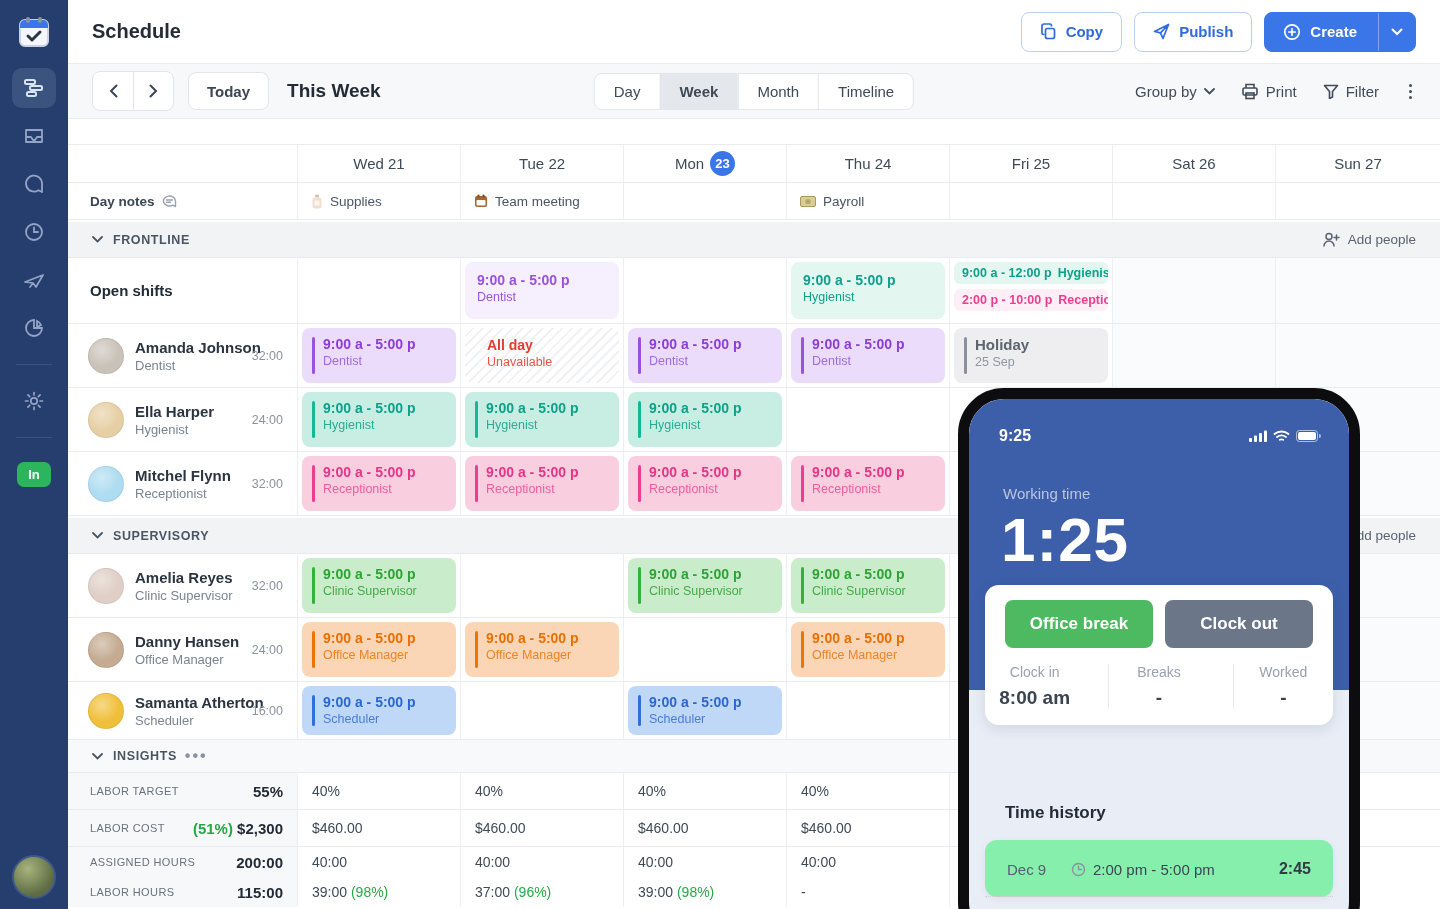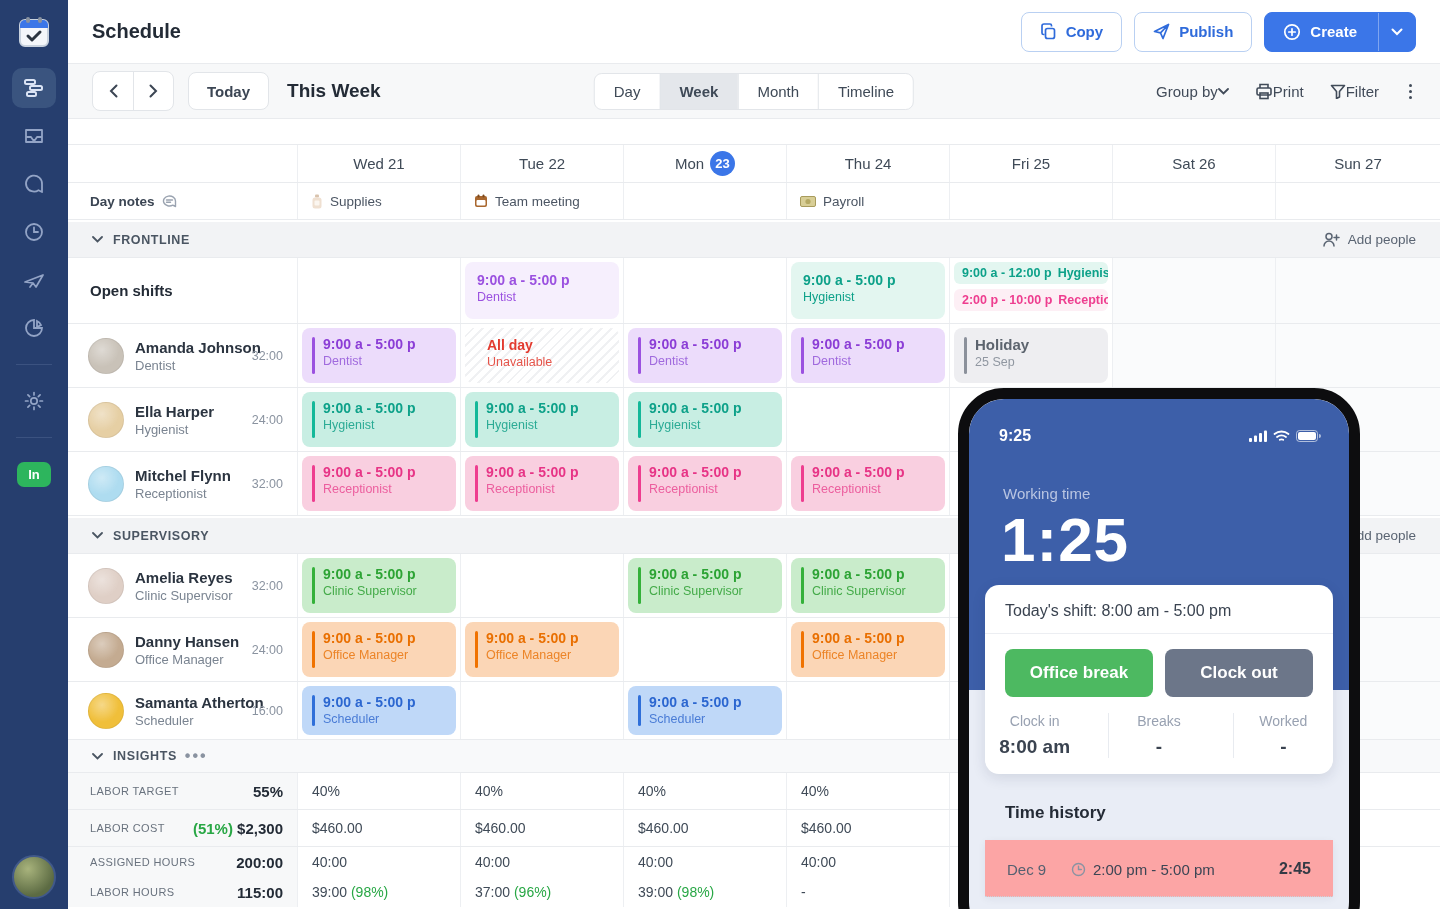--- a/index.html
+++ b/index.html
@@ -40,7 +40,7 @@
   .segment + .segment { border-left:1px solid #e2e5e9; }
   .segment.active { background:#e4e7eb; font-weight:bold; }
   .toolbar-right { margin-left:auto; display:flex; align-items:center; gap:26px; color:#414b59; font-size:15px; }
-  .tb-item { display:flex; align-items:center; cursor:pointer; }
+  .tb-item { display:flex; align-items:center; gap:7px; cursor:pointer; }
   .kebab { display:flex; flex-direction:column; gap:3px; cursor:pointer; padding:4px; }
   .kebab i { width:3px; height:3px; border-radius:50%; background:#414b59; }
 

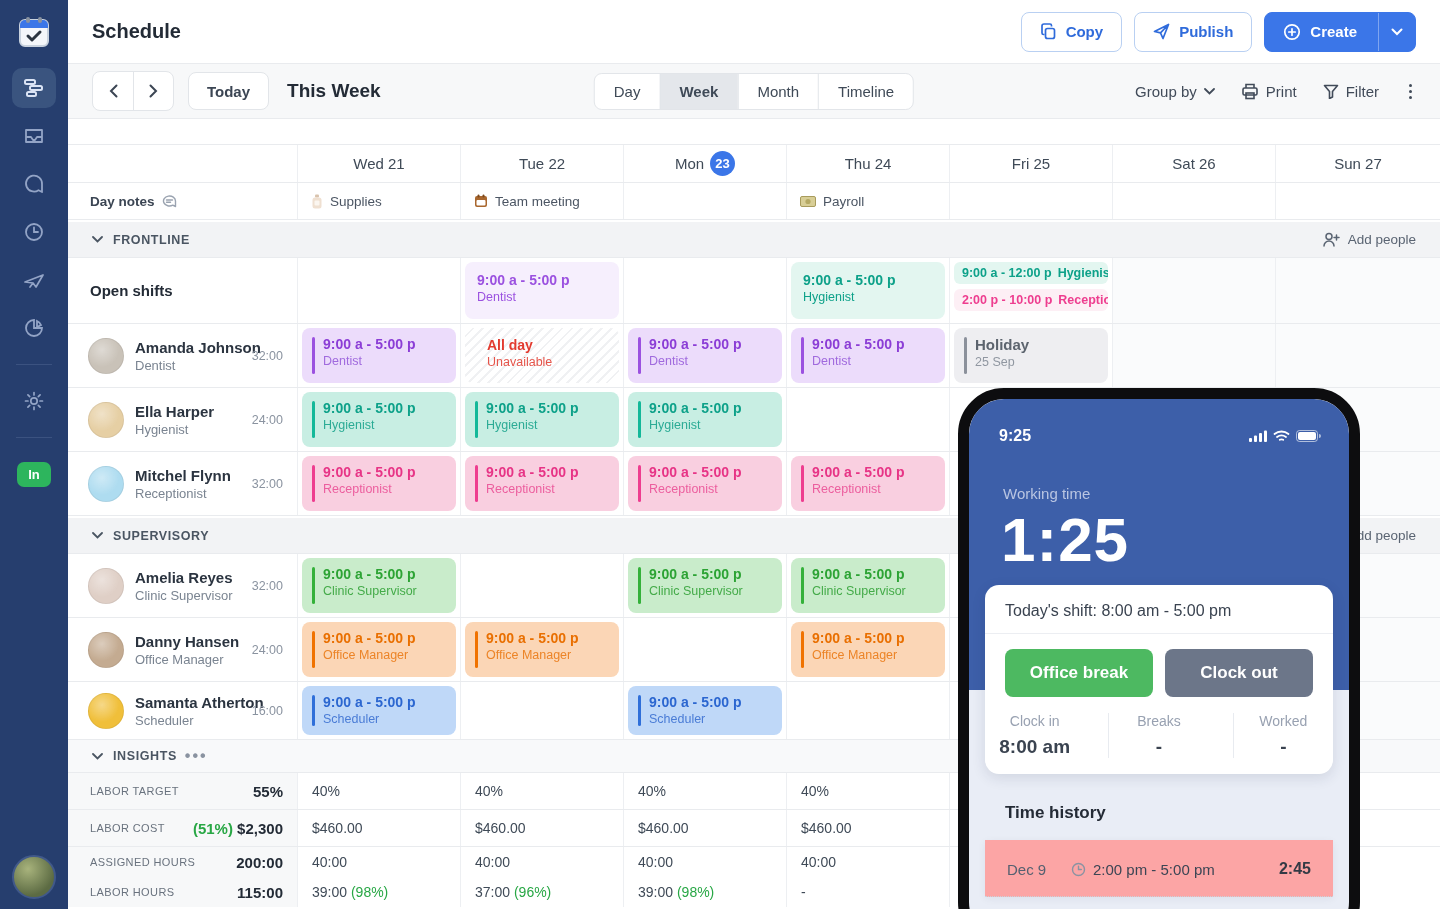--- a/index.html
+++ b/index.html
@@ -766,7 +766,6 @@
   </div>
 
   <div class="shift-card">
-    <div class="shift-title">Today's shift: 8:00 am - 5:00 pm</div>
     <div class="shift-buttons">
       <div class="pbtn green">Office break</div>
       <div class="pbtn slate">Clock out</div>

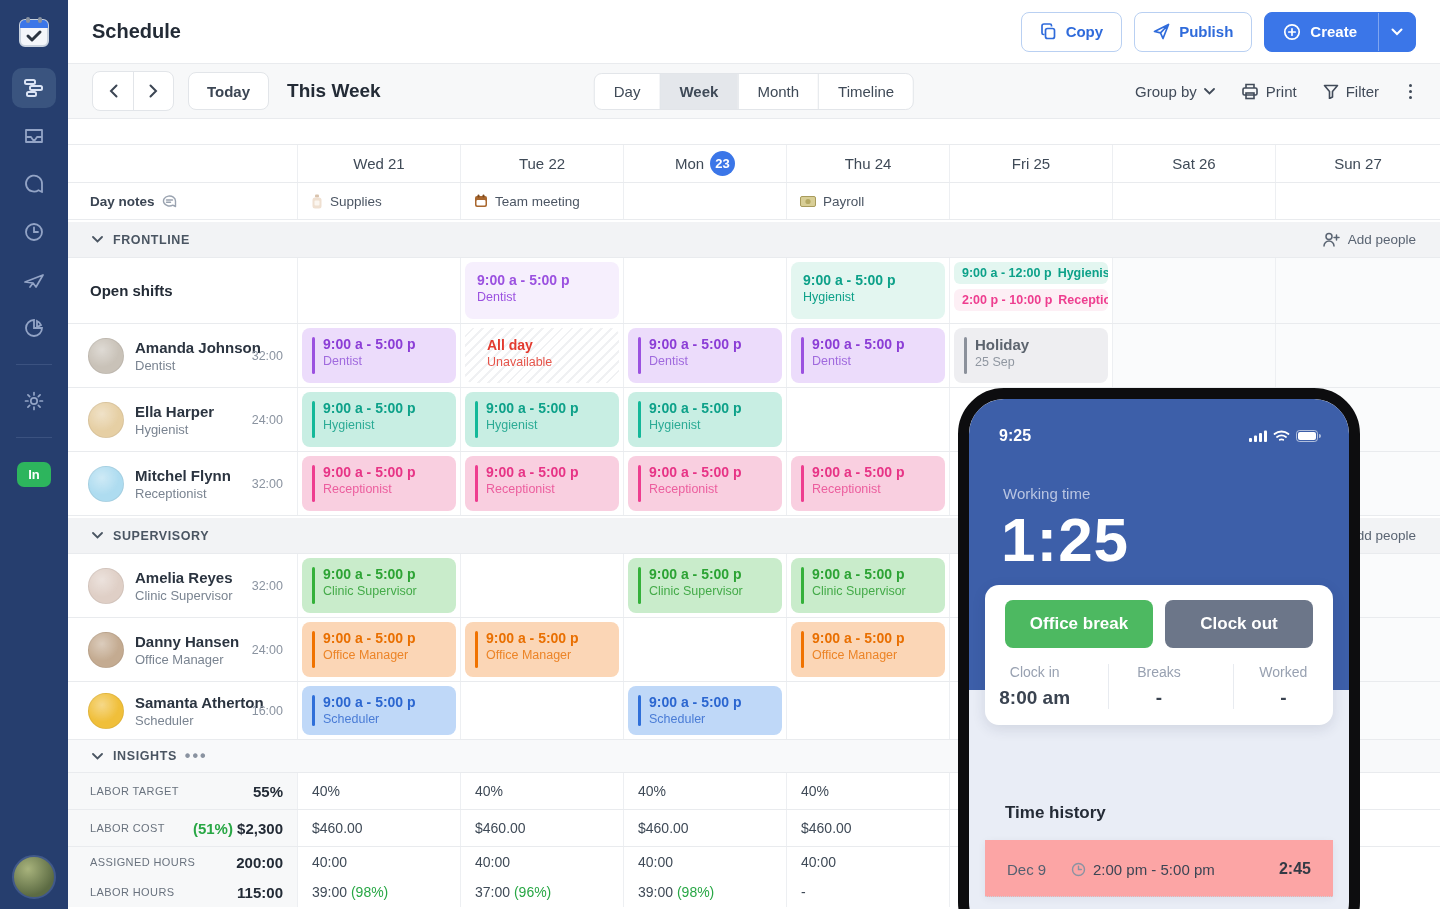--- a/index.html
+++ b/index.html
@@ -124,7 +124,7 @@
   .stat-label { font-size:14px; color:#98a1b1; }
   .stat-value { font-size:19px; font-weight:bold; color:#3a4350; margin-top:7px; }
   .history-title { position:absolute; left:36px; top:404px; font-size:17px; font-weight:bold; color:#242b36; }
-  .history-card { position:absolute; left:16px; right:16px; top:441px; background:#fca5a5; border-radius:0; box-shadow:0 2px 8px rgba(30,40,70,.06); }
+  .history-card { position:absolute; left:16px; right:16px; top:441px; background:#86efac; border-radius:12px; box-shadow:0 2px 8px rgba(30,40,70,.06); }
   .history-row { display:flex; align-items:center; padding:20px 22px 18px; border-bottom:1px dotted #ccd2db; cursor:pointer; }
   .h-date { font-size:15px; color:#556070; width:64px; }
   .h-time { font-size:15px; color:#3c4554; display:flex; align-items:center; gap:7px; }

